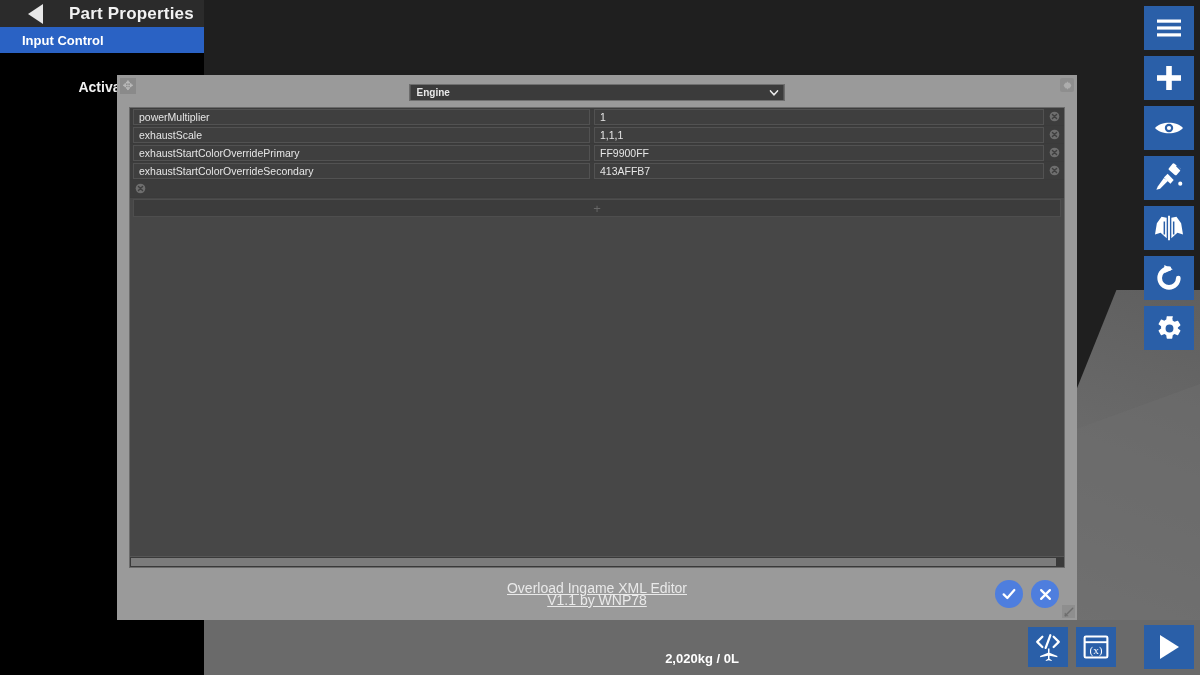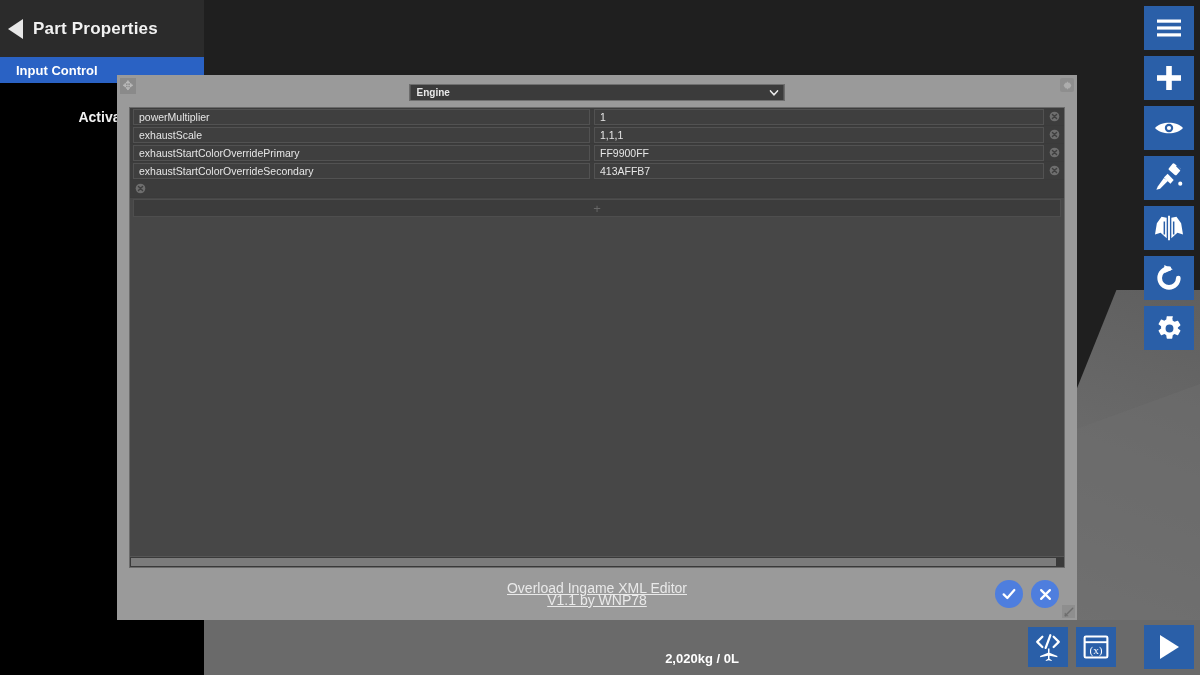--- a/index.html
+++ b/index.html
@@ -47,8 +47,8 @@
     background: #000; z-index: 10;
   }
   .pp-header {
-    height: 57px; background: #2b2b2b; display: flex; align-items: center;
-    padding-left: 8px; gap: 10px;
+    height: 27px; background: #2b2b2b; display: flex; align-items: center;
+    padding-left: 28px; gap: 26px;
   }
   .pp-back {
     width: 0; height: 0;

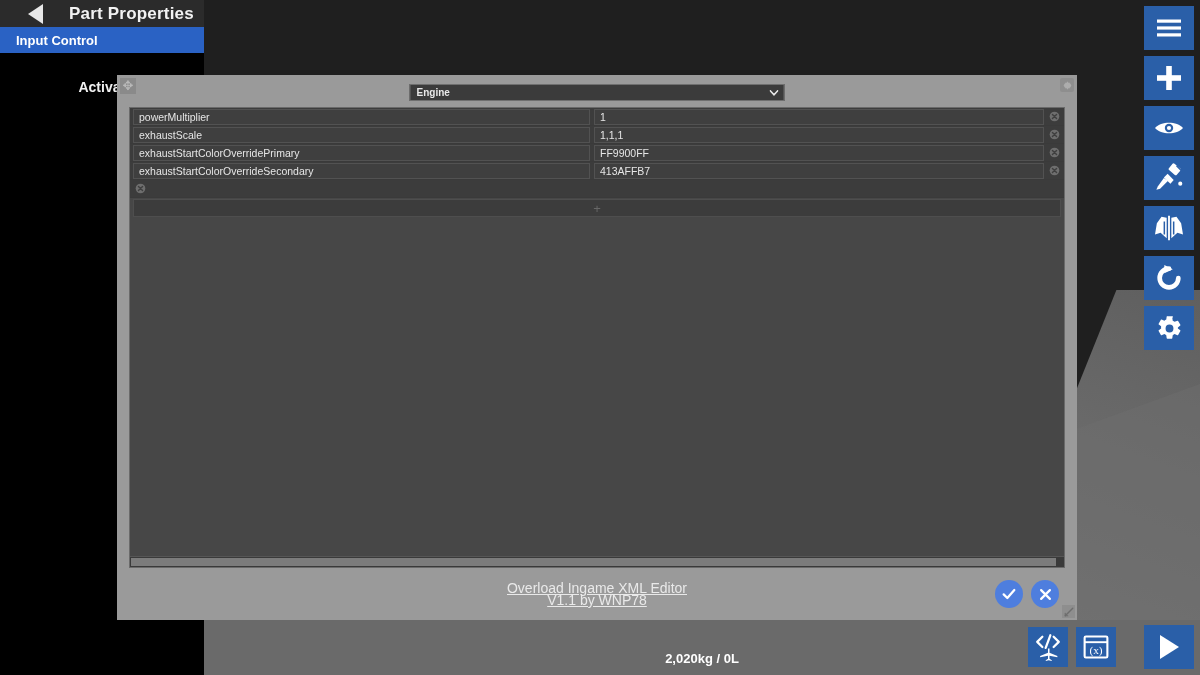--- a/index.html
+++ b/index.html
@@ -58,7 +58,7 @@
   .pp-title { color: #f2f2f2; font-size: 17px; font-weight: bold; letter-spacing: .2px; }
   .pp-selected {
     height: 26px; background: #2a62c4; display: flex; align-items: center;
-    padding-left: 16px; color: #fff; font-size: 13px; font-weight: bold;
+    padding-left: 22px; color: #fff; font-size: 13px; font-weight: bold;
   }
   .pp-fields { padding-top: 14px; }
   .pp-field {

